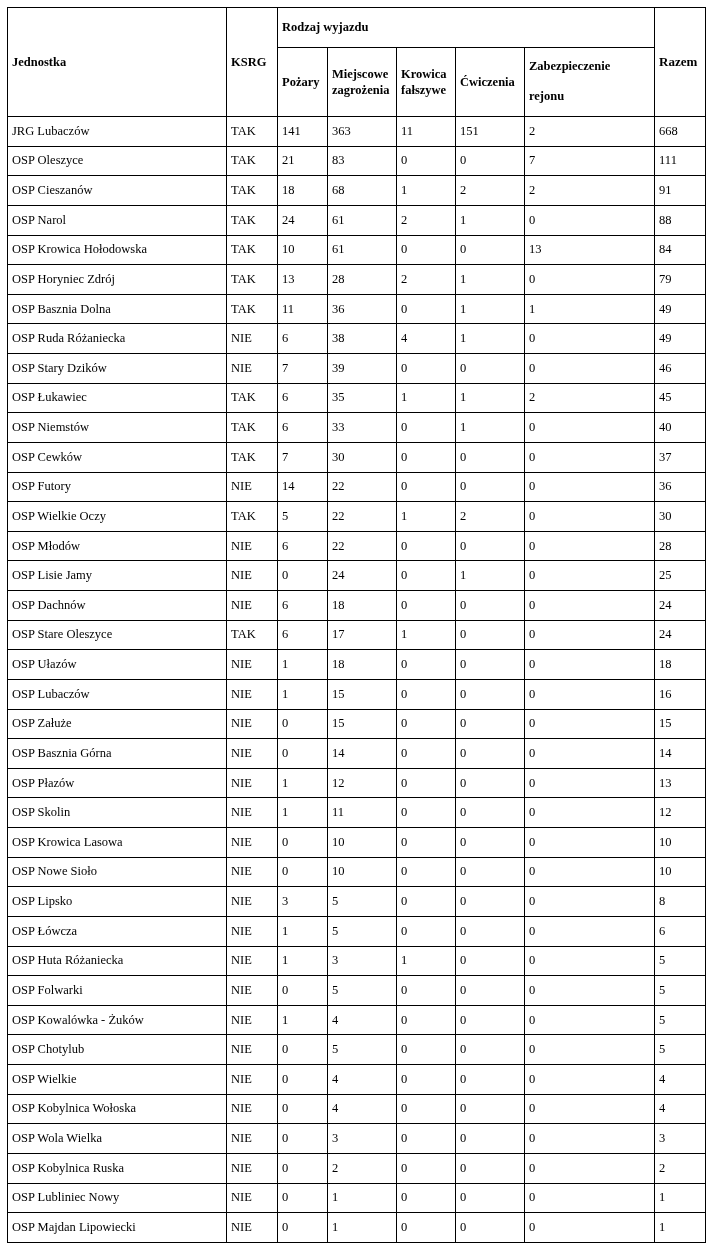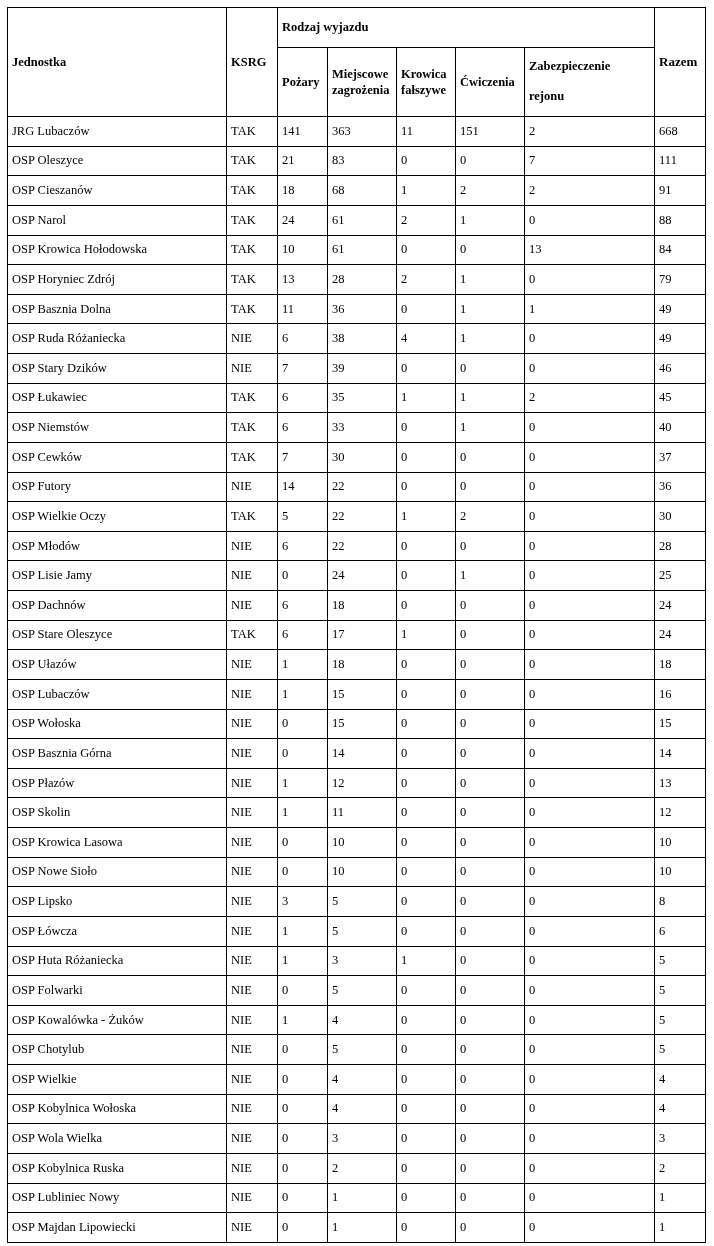--- a/index.html
+++ b/index.html
@@ -272,7 +272,7 @@
         <td>16</td>
       </tr>
       <tr>
-        <td>OSP Wołoska</td>
+        <td>OSP Załuże</td>
         <td>NIE</td>
         <td>0</td>
         <td>15</td>

